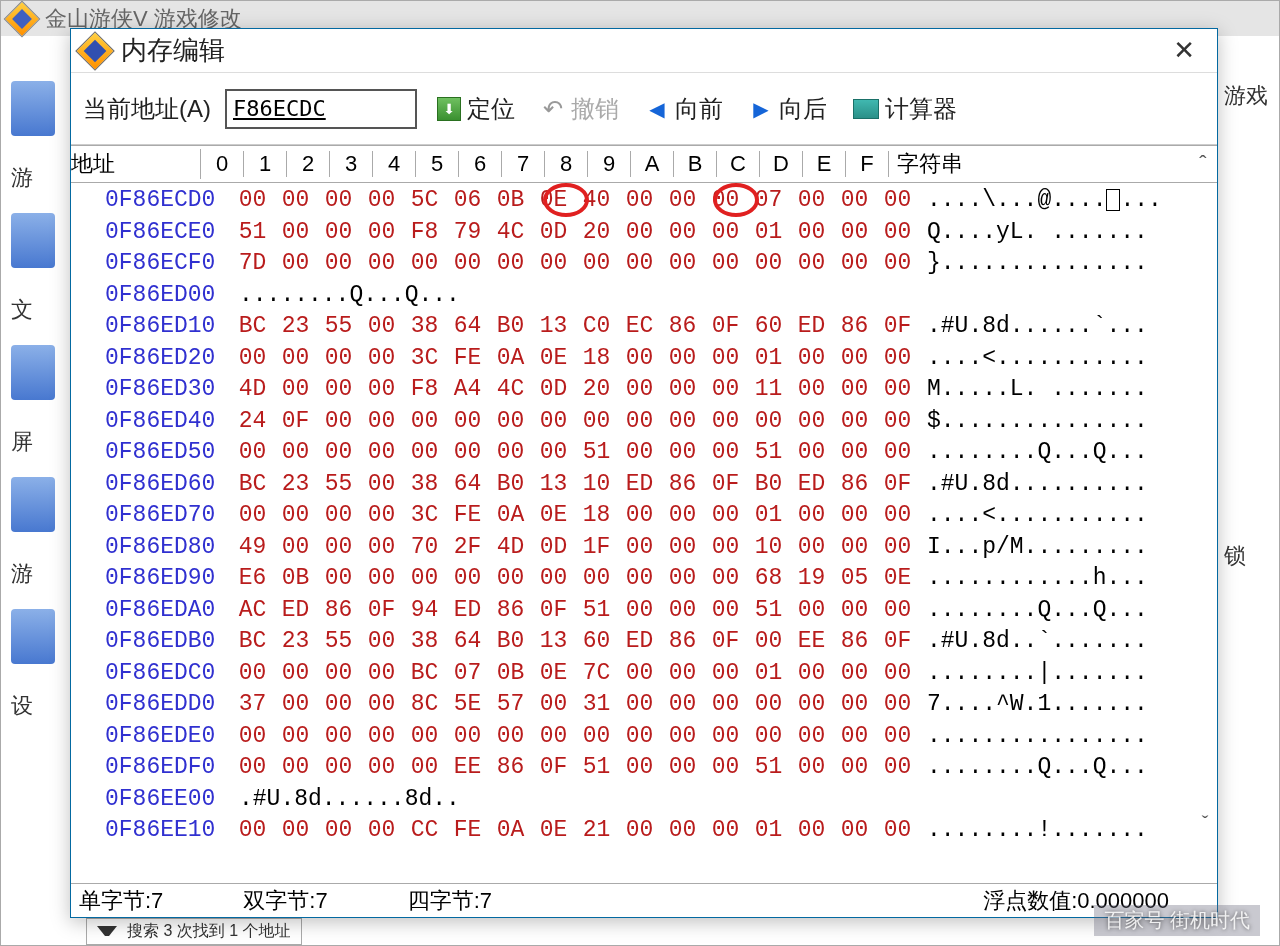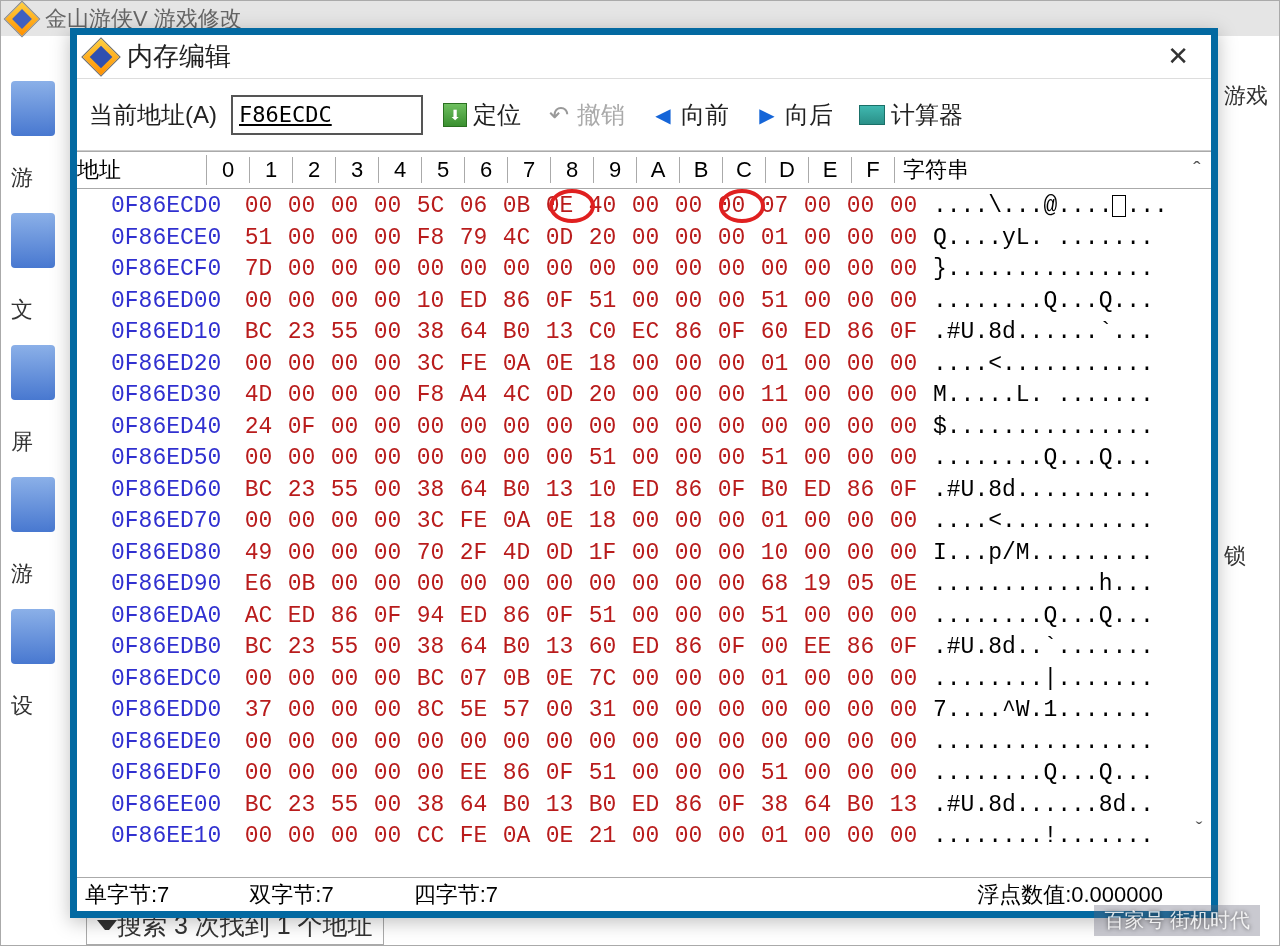--- a/index.html
+++ b/index.html
@@ -15,7 +15,7 @@
 .bg-right { position: absolute; right: 0; top: 80px; width: 55px; font-size: 22px; color: #333; }
 .bg-right div { margin-bottom: 430px; }
 
-.dialog { position: absolute; left: 70px; top: 28px; width: 1148px; height: 890px; background: #fff; border: 7px solid #0369a1; box-shadow: 0 4px 18px rgba(0,0,0,.25); display: flex; flex-direction: column; }
+.dialog { position: absolute; left: 70px; top: 28px; width: 1148px; height: 890px; background: #fff; border: 1px solid #0369a1; box-shadow: 0 4px 18px rgba(0,0,0,.25); display: flex; flex-direction: column; }
 .dialog-titlebar { height: 44px; display: flex; align-items: center; padding: 0 10px; border-bottom: 1px solid #ddd; }
 .dialog-icon { width: 28px; height: 28px; background: linear-gradient(135deg,#ffd040,#ff9000); border: 1px solid #666; transform: rotate(45deg); margin-right: 12px; position: relative; }
 .dialog-icon::after { content:""; position:absolute; inset:5px; background:#3050b0; }

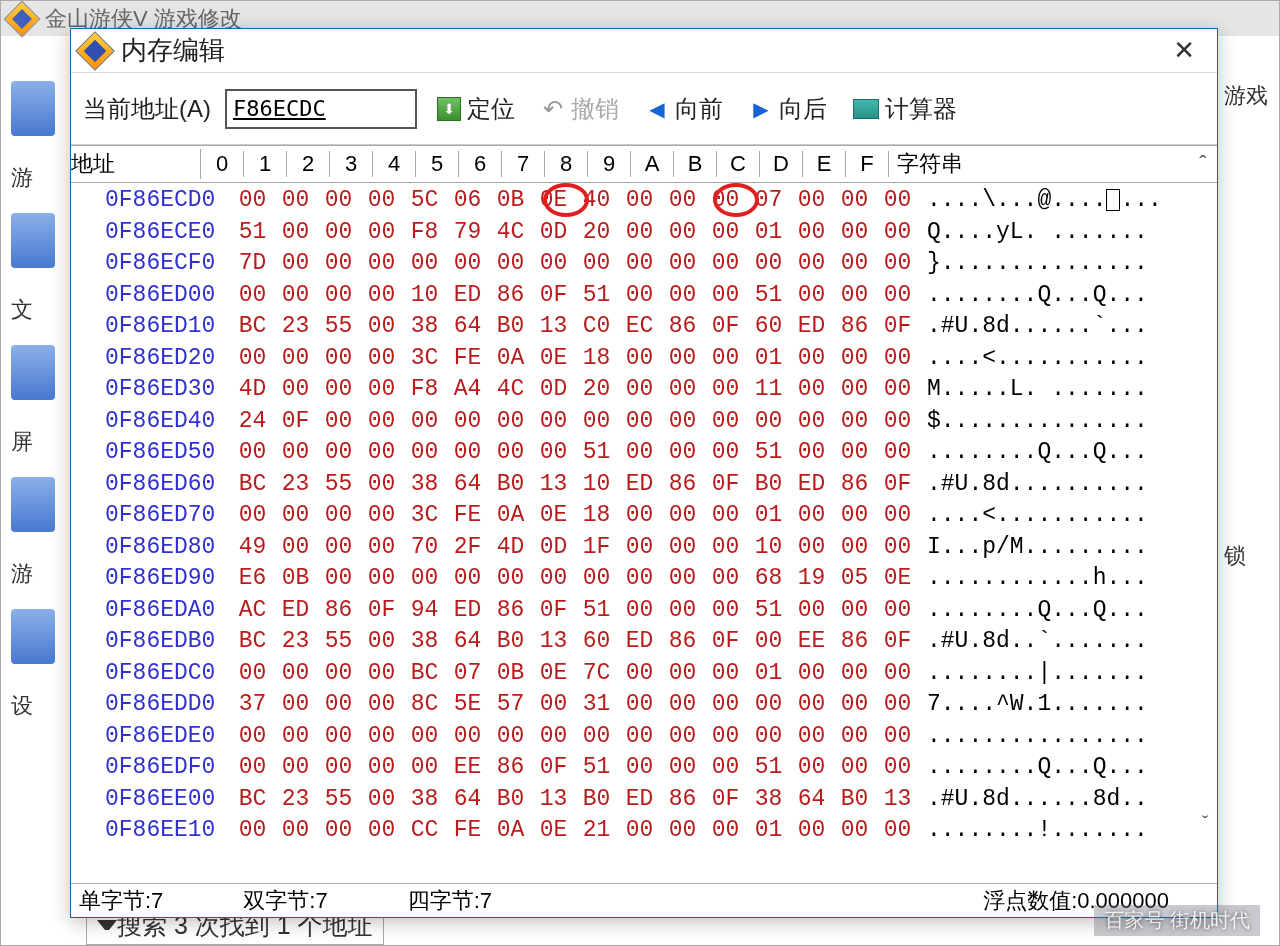--- a/index.html
+++ b/index.html
@@ -156,7 +156,7 @@
     <div class="hex-row"><div class="cell-addr">0F86ECD0</div><div class="cell-bytes"><span>00</span><span>00</span><span>00</span><span>00</span><span>5C</span><span>06</span><span>0B</span><span>0E</span><span>40</span><span>00</span><span>00</span><span>00</span><span>07</span><span>00</span><span>00</span><span>00</span></div><div class="cell-str">....\...@....<span class="cursor-box"></span>...</div></div>
         <div class="hex-row"><div class="cell-addr">0F86ECE0</div><div class="cell-bytes"><span>51</span><span>00</span><span>00</span><span>00</span><span>F8</span><span>79</span><span>4C</span><span>0D</span><span>20</span><span>00</span><span>00</span><span>00</span><span>01</span><span>00</span><span>00</span><span>00</span></div><div class="cell-str">Q....yL. .......</div></div>
         <div class="hex-row"><div class="cell-addr">0F86ECF0</div><div class="cell-bytes"><span>7D</span><span>00</span><span>00</span><span>00</span><span>00</span><span>00</span><span>00</span><span>00</span><span>00</span><span>00</span><span>00</span><span>00</span><span>00</span><span>00</span><span>00</span><span>00</span></div><div class="cell-str">}...............</div></div>
-        <div class="hex-row"><div class="cell-addr">0F86ED00</div><div class="cell-bytes"><span>00</span><span>00</span><span>00</span><span>00</span><span>10</span><span>ED</span><span>86</span><span>0F</span><span>51</span><span>00</span><span>00</span><span>00</span><span>51</span><span>00</span><span>00</span><span>00</span></div><div class="cell-str">........Q...Q...</div></div>
+        <div class="hex-row"><div class="cell-addr">0F86ED00</div><div class="cell-str">........Q...Q...</div></div>
         <div class="hex-row"><div class="cell-addr">0F86ED10</div><div class="cell-bytes"><span>BC</span><span>23</span><span>55</span><span>00</span><span>38</span><span>64</span><span>B0</span><span>13</span><span>C0</span><span>EC</span><span>86</span><span>0F</span><span>60</span><span>ED</span><span>86</span><span>0F</span></div><div class="cell-str">.#U.8d......`...</div></div>
         <div class="hex-row"><div class="cell-addr">0F86ED20</div><div class="cell-bytes"><span>00</span><span>00</span><span>00</span><span>00</span><span>3C</span><span>FE</span><span>0A</span><span>0E</span><span>18</span><span>00</span><span>00</span><span>00</span><span>01</span><span>00</span><span>00</span><span>00</span></div><div class="cell-str">....&lt;...........</div></div>
         <div class="hex-row"><div class="cell-addr">0F86ED30</div><div class="cell-bytes"><span>4D</span><span>00</span><span>00</span><span>00</span><span>F8</span><span>A4</span><span>4C</span><span>0D</span><span>20</span><span>00</span><span>00</span><span>00</span><span>11</span><span>00</span><span>00</span><span>00</span></div><div class="cell-str">M.....L. .......</div></div>

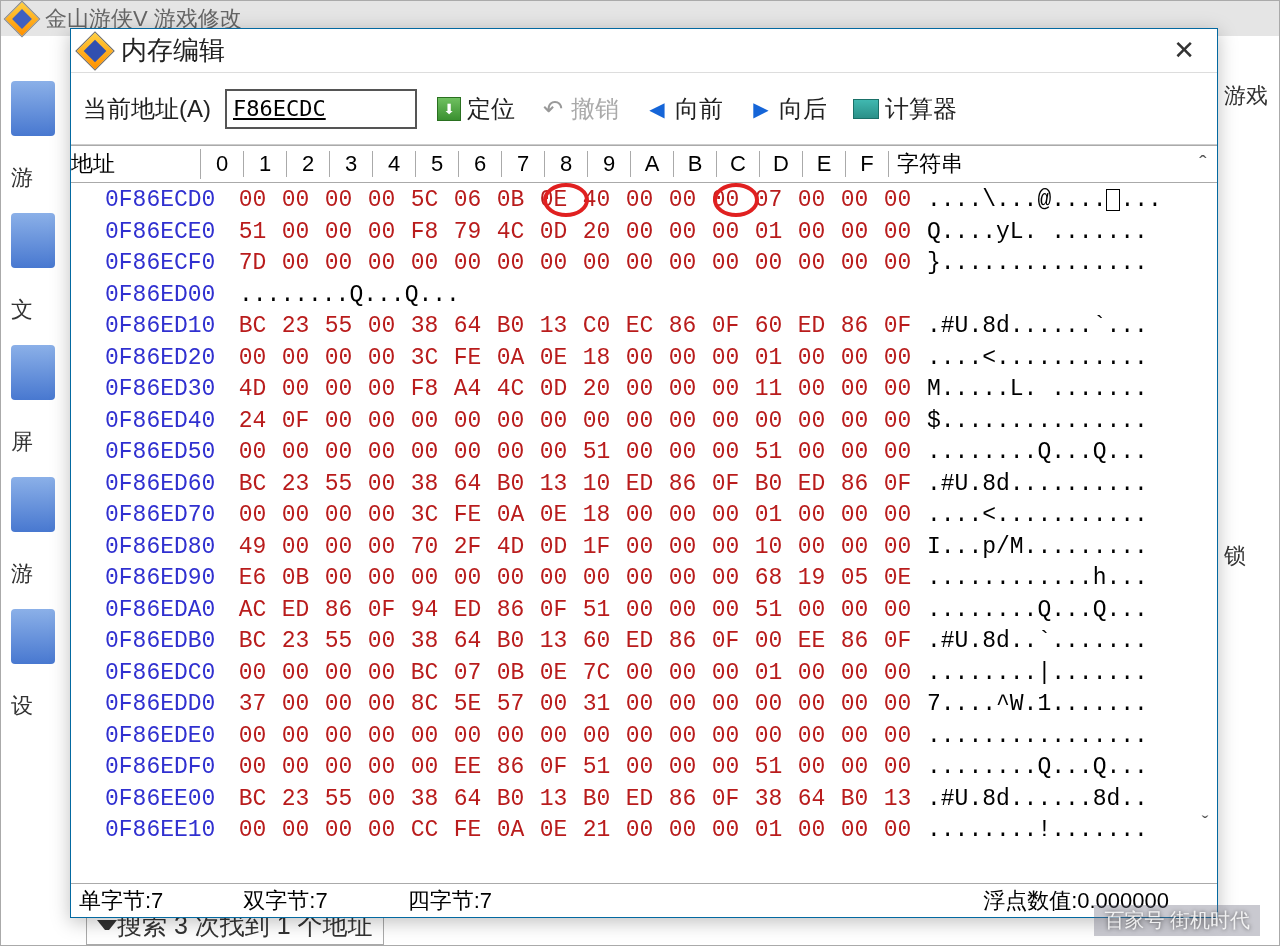--- a/index.html
+++ b/index.html
@@ -172,7 +172,7 @@
         <div class="hex-row"><div class="cell-addr">0F86EDD0</div><div class="cell-bytes"><span>37</span><span>00</span><span>00</span><span>00</span><span>8C</span><span>5E</span><span>57</span><span>00</span><span>31</span><span>00</span><span>00</span><span>00</span><span>00</span><span>00</span><span>00</span><span>00</span></div><div class="cell-str">7....^W.1.......</div></div>
         <div class="hex-row"><div class="cell-addr">0F86EDE0</div><div class="cell-bytes"><span>00</span><span>00</span><span>00</span><span>00</span><span>00</span><span>00</span><span>00</span><span>00</span><span>00</span><span>00</span><span>00</span><span>00</span><span>00</span><span>00</span><span>00</span><span>00</span></div><div class="cell-str">................</div></div>
         <div class="hex-row"><div class="cell-addr">0F86EDF0</div><div class="cell-bytes"><span>00</span><span>00</span><span>00</span><span>00</span><span>00</span><span>EE</span><span>86</span><span>0F</span><span>51</span><span>00</span><span>00</span><span>00</span><span>51</span><span>00</span><span>00</span><span>00</span></div><div class="cell-str">........Q...Q...</div></div>
-        <div class="hex-row"><div class="cell-addr">0F86EE00</div><div class="cell-bytes"><span>BC</span><span>23</span><span>55</span><span>00</span><span>38</span><span>64</span><span>B0</span><span>13</span><span>B0</span><span>ED</span><span>86</span><span>0F</span><span>38</span><span>64</span><span>B0</span><span>13</span></div><div class="cell-str">.#U.8d......8d..</div></div>
+        <div class="hex-row"><div class="cell-addr">0F86EE00</div><div class="cell-str">.#U.8d......8d..</div></div>
         <div class="hex-row"><div class="cell-addr">0F86EE10</div><div class="cell-bytes"><span>00</span><span>00</span><span>00</span><span>00</span><span>CC</span><span>FE</span><span>0A</span><span>0E</span><span>21</span><span>00</span><span>00</span><span>00</span><span>01</span><span>00</span><span>00</span><span>00</span></div><div class="cell-str">........!.......</div></div>
       </div>
   </div>

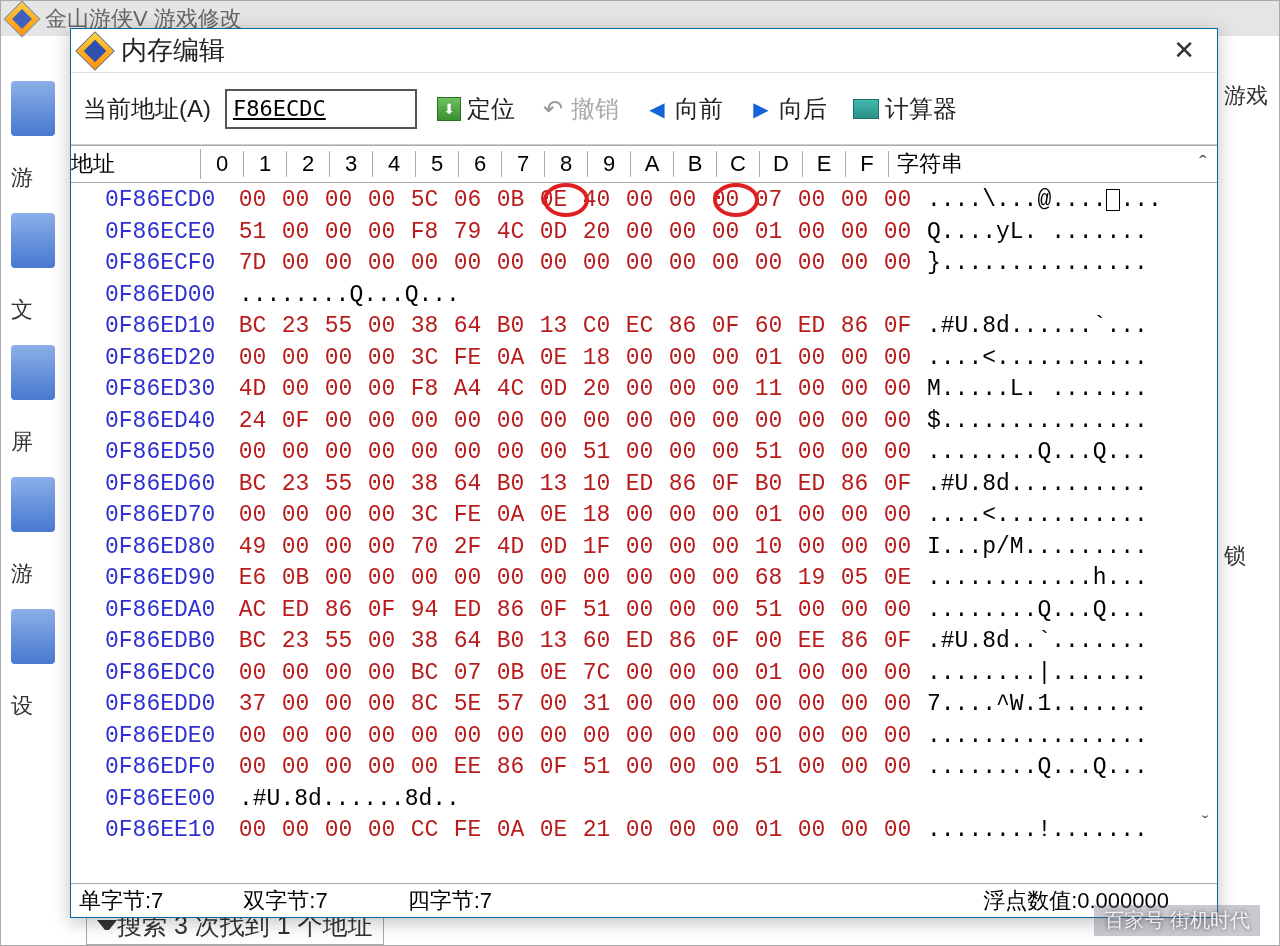--- a/index.html
+++ b/index.html
@@ -58,7 +58,7 @@
 
 .watermark { position: absolute; right: 20px; bottom: 10px; font-size: 20px; color: rgba(255,255,255,.85); text-shadow: 0 0 4px rgba(0,0,0,.6); background: rgba(100,100,120,.35); padding: 2px 10px; }
 
-.bg-searchbar { position: absolute; left: 85px; bottom: 0; font-size: 25px; color: #333; background: #fff; border:1px solid #aaa; padding: 2px 10px; display:flex; align-items:center; }
+.bg-searchbar { position: absolute; left: 85px; bottom: 0; font-size: 16px; color: #333; background: #fff; border:1px solid #aaa; padding: 2px 10px; display:flex; align-items:center; gap:10px; }
 .bg-dropdown { width:20px; height:12px; border-left:8px solid transparent; border-right:8px solid transparent; border-top:10px solid #333; }
 </style>
 </head>

